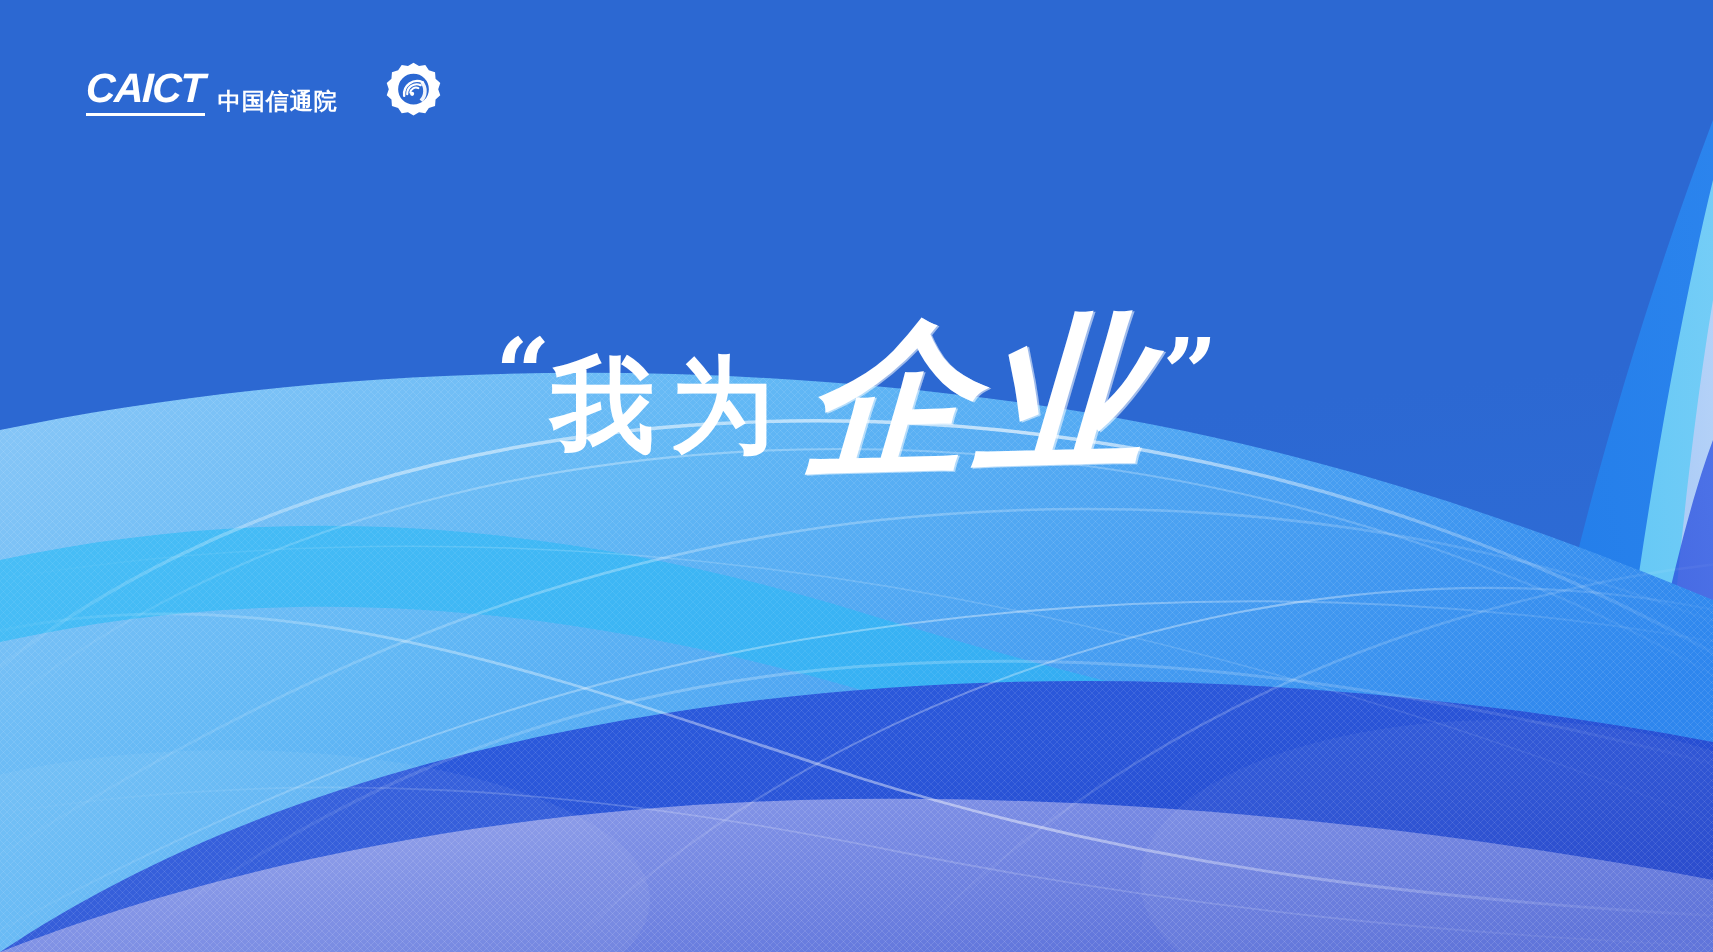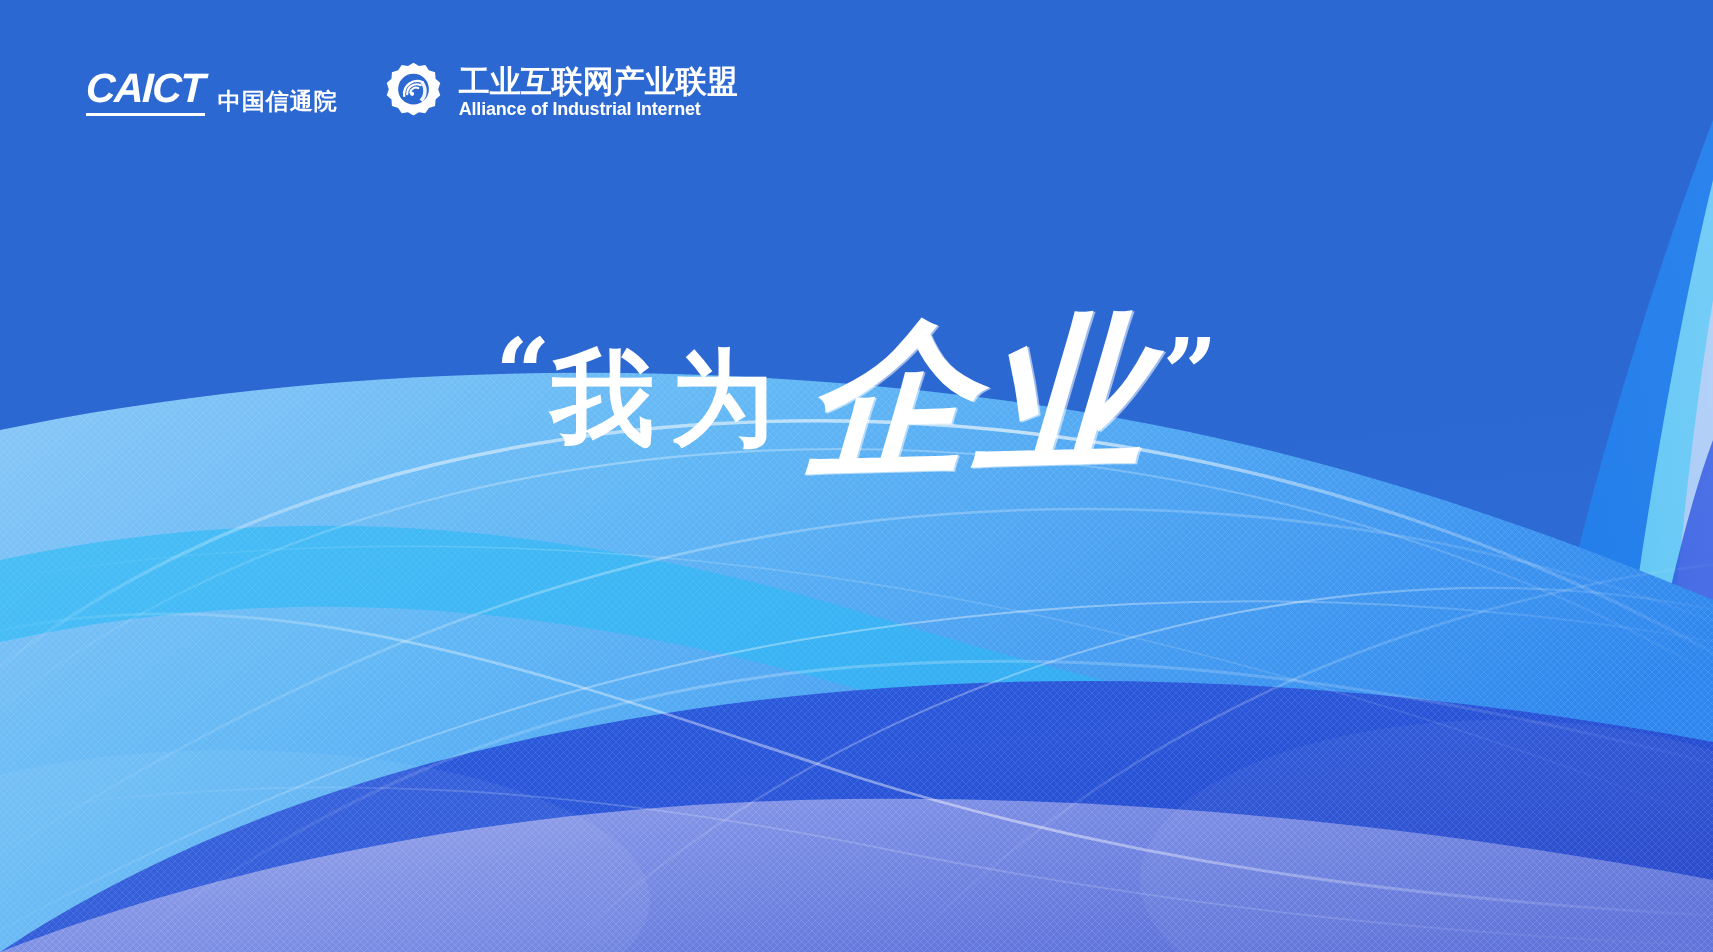--- a/index.html
+++ b/index.html
@@ -324,10 +324,6 @@
           <path d="M41.8 21.4 A16 16 0 0 1 41.0 42.6 L38.2 40.2 A12.6 12.6 0 0 0 39.0 23.4 Z" fill="#ffffff" opacity="0.92"></path>
         </svg>
       </span>
-      <span class="aii-text">
-        <span class="aii-cn">工业互联网产业联盟</span>
-        <span class="aii-en">Alliance of Industrial Internet</span>
-      </span>
     </div>
   </div>
 

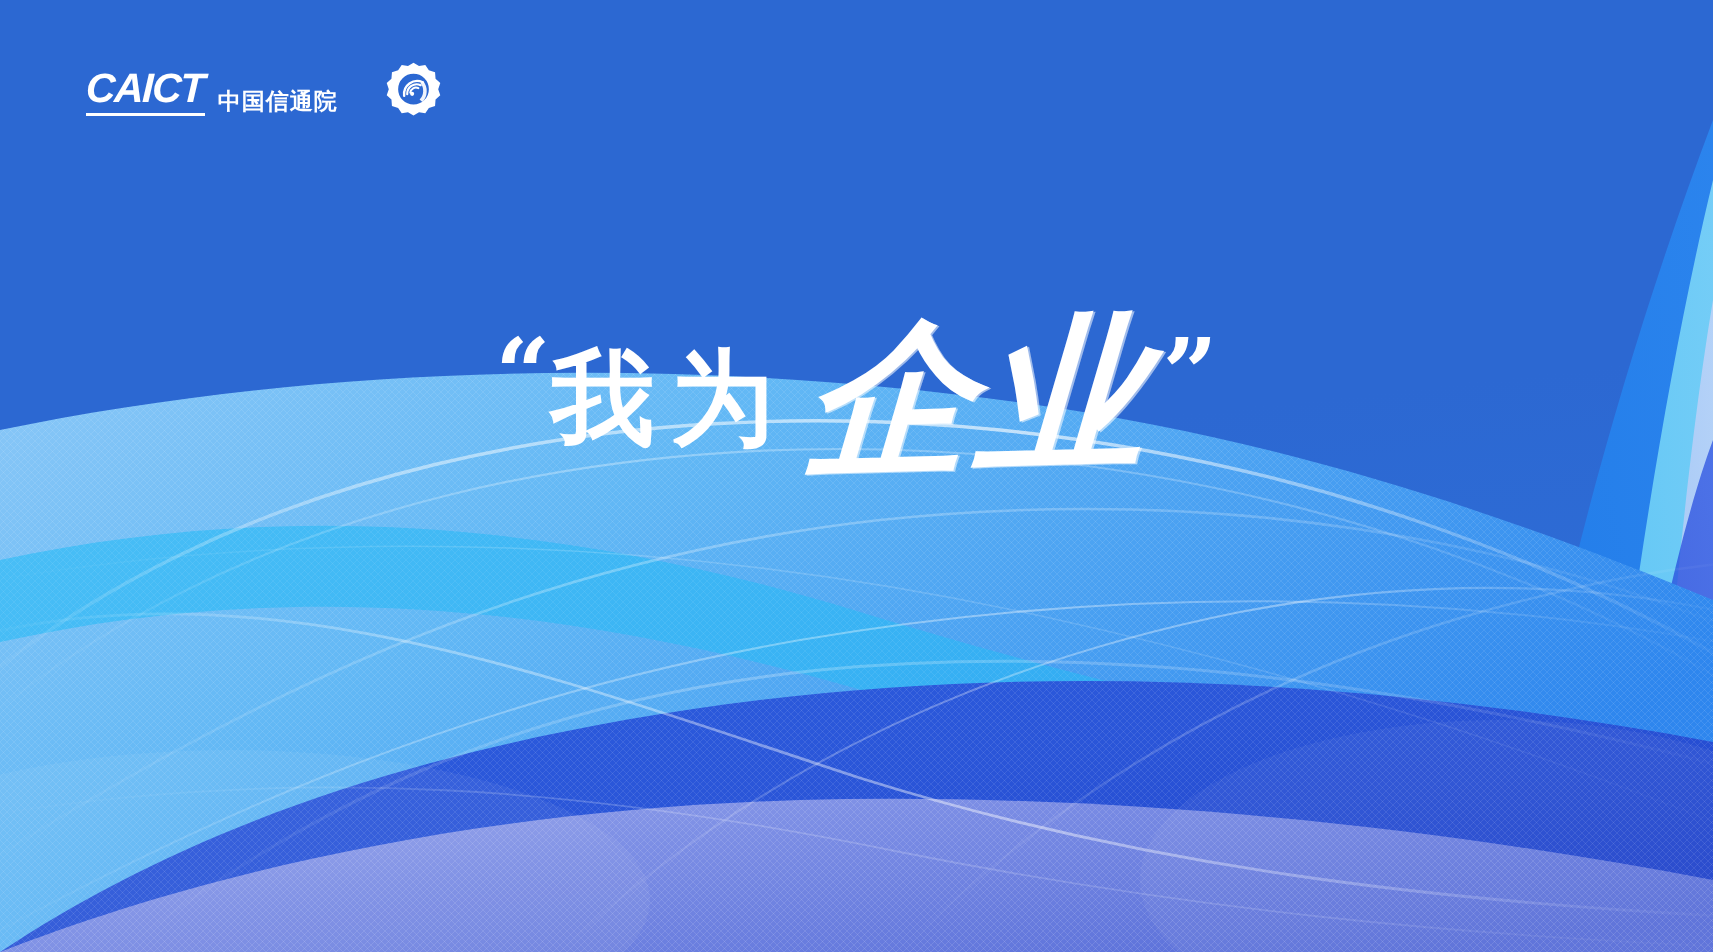--- a/index.html
+++ b/index.html
@@ -137,7 +137,7 @@
     top: -26px;
   }
   .hl-plain {
-    font-family: Liberation Mono, monospace;
+    font-family: Liberation Serif, serif;
     font-size: 104px;
     font-weight: bold;
     color: #ffffff;

